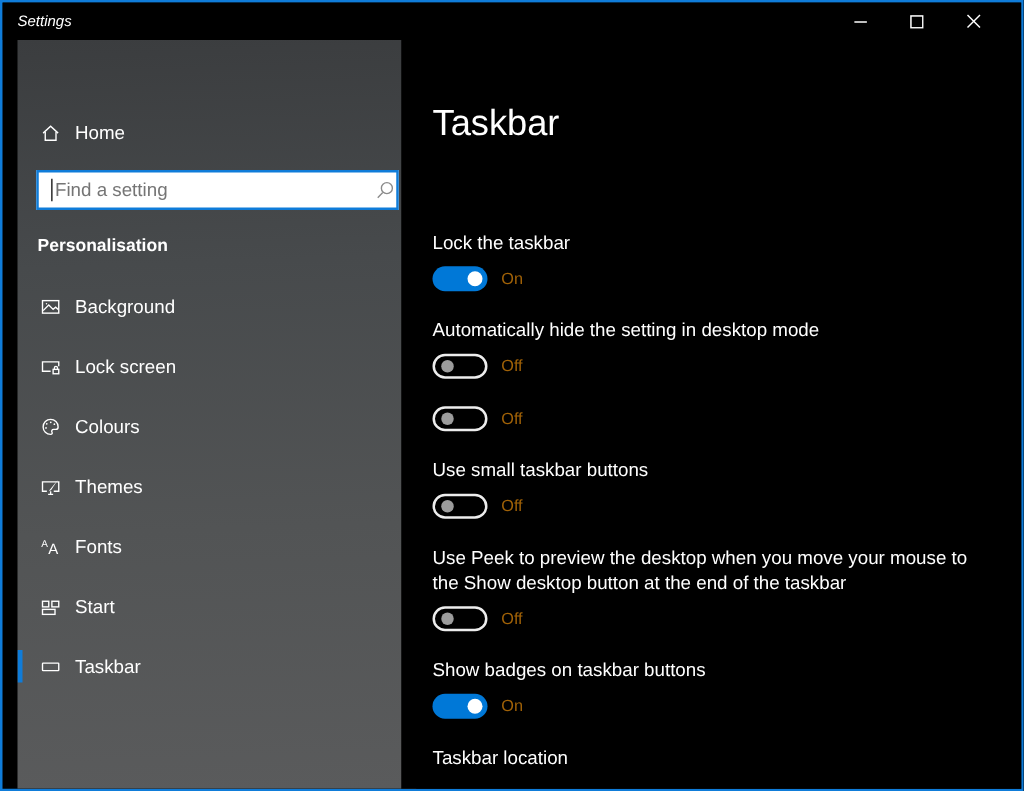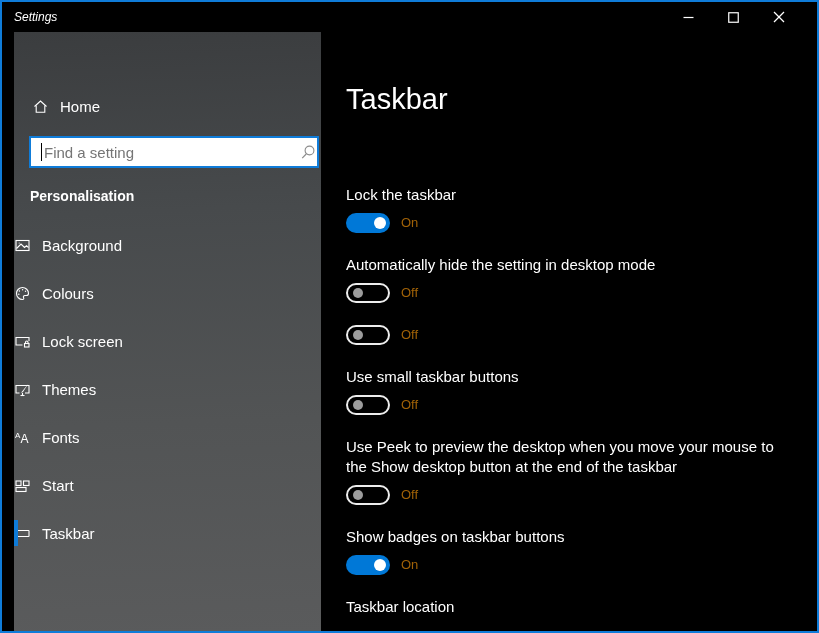--- a/index.html
+++ b/index.html
@@ -44,7 +44,7 @@
 
   .nav { position:absolute; left:0; top:189px; width:100%; }
   .nav-item { position:relative; height:48px; display:flex; align-items:center;
-              cursor:default; }
+              padding-left:18px; cursor:default; }
   .nav-item .nav-label { margin-left:11px; }
   .nav-item.selected::before { content:""; position:absolute; left:0; top:11px;
                                width:4px; height:26px; background:#0f7cd9; }

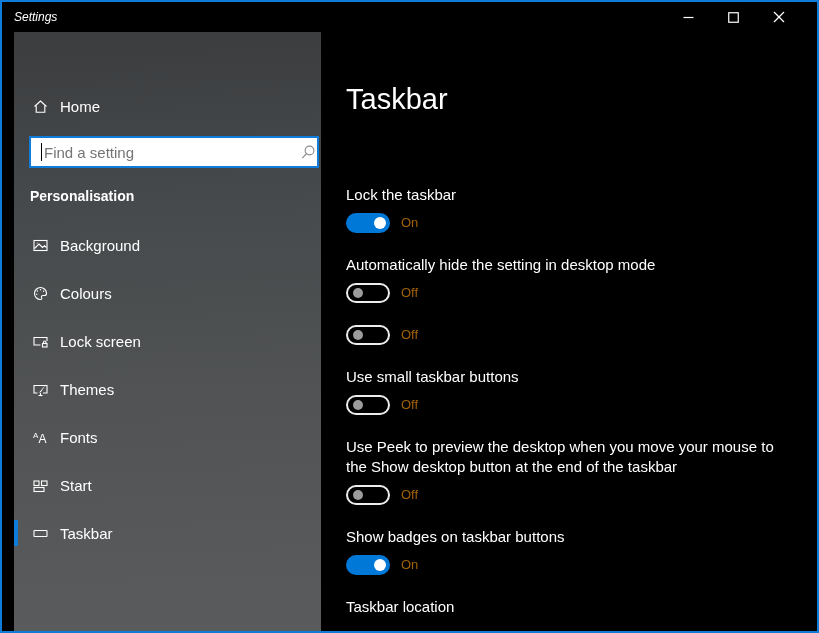--- a/index.html
+++ b/index.html
@@ -142,6 +142,17 @@
       <div class="nav-item">
         <span class="icon">
           <svg width="17" height="17" viewBox="0 0 17 17" fill="none" stroke="#fff" stroke-width="1.1">
+            <path d="M15 8 V4.5 H2 V12 H8.5"></path>
+            <rect x="10.5" y="10.5" width="4.5" height="3.5"></rect>
+            <path d="M11.5 10.5 V9.3 a1.25 1.25 0 0 1 2.5 0 V10.5"></path>
+          </svg>
+        </span>
+        <span class="nav-label">Lock screen</span>
+      </div>
+
+      <div class="nav-item">
+        <span class="icon">
+          <svg width="17" height="17" viewBox="0 0 17 17" fill="none" stroke="#fff" stroke-width="1.1">
             <path d="M8.5 2.5 a6 6 0 1 0 0 12 c1.2 0 1.6-0.9 1.1-1.7 c-0.6-1 0-2.3 1.3-2.3 h1.6 c1.2 0 2-0.9 2-2 a6 6 0 0 0 -6-6 Z"></path>
             <circle cx="5.4" cy="6" r="0.7" fill="#fff" stroke="none"></circle>
             <circle cx="8.6" cy="4.8" r="0.7" fill="#fff" stroke="none"></circle>
@@ -155,17 +166,6 @@
       <div class="nav-item">
         <span class="icon">
           <svg width="17" height="17" viewBox="0 0 17 17" fill="none" stroke="#fff" stroke-width="1.1">
-            <path d="M15 8 V4.5 H2 V12 H8.5"></path>
-            <rect x="10.5" y="10.5" width="4.5" height="3.5"></rect>
-            <path d="M11.5 10.5 V9.3 a1.25 1.25 0 0 1 2.5 0 V10.5"></path>
-          </svg>
-        </span>
-        <span class="nav-label">Lock screen</span>
-      </div>
-
-      <div class="nav-item">
-        <span class="icon">
-          <svg width="17" height="17" viewBox="0 0 17 17" fill="none" stroke="#fff" stroke-width="1.1">
             <path d="M5.5 12 H2 V4.5 H15 V12 H11"></path>
             <line x1="8.5" y1="12" x2="8.5" y2="14.5"></line>
             <line x1="6.5" y1="14.5" x2="10.5" y2="14.5"></line>

